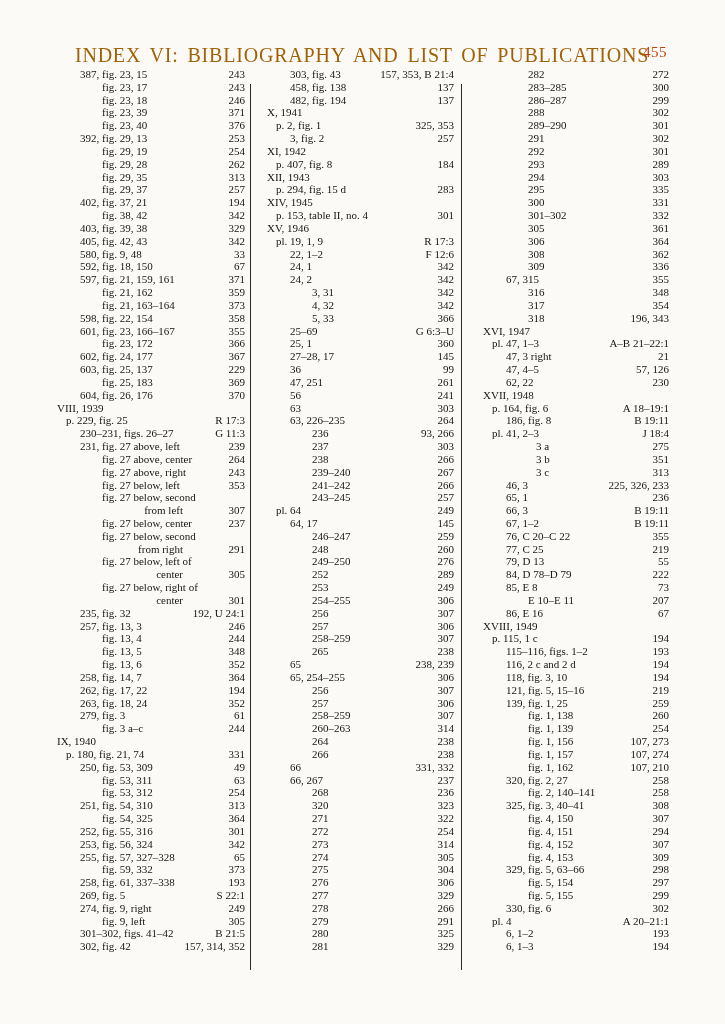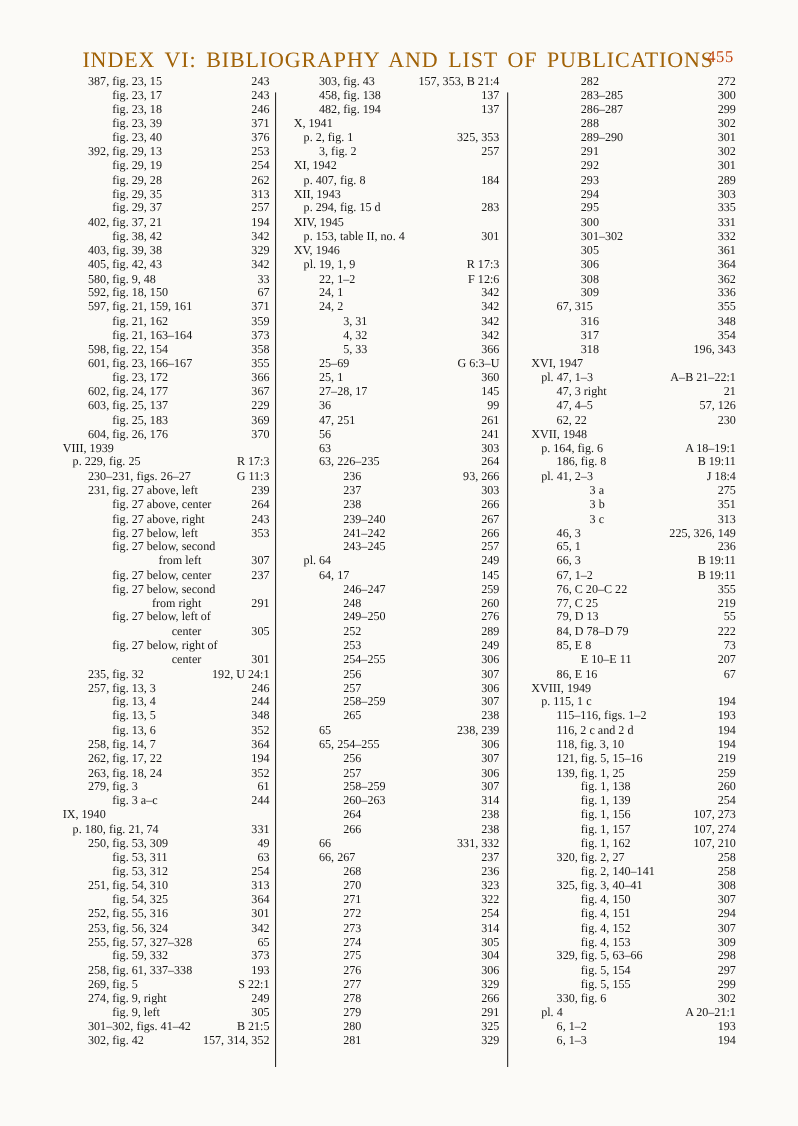--- a/index.html
+++ b/index.html
@@ -736,7 +736,7 @@
     </div>
     <div class="row ind-2">
       <span class="t">46, 3</span>
-      <span class="r">225, 326, 149</span>
+      <span class="r">225, 326, 233</span>
     </div>
     <div class="row ind-2">
       <span class="t">65, 1</span>

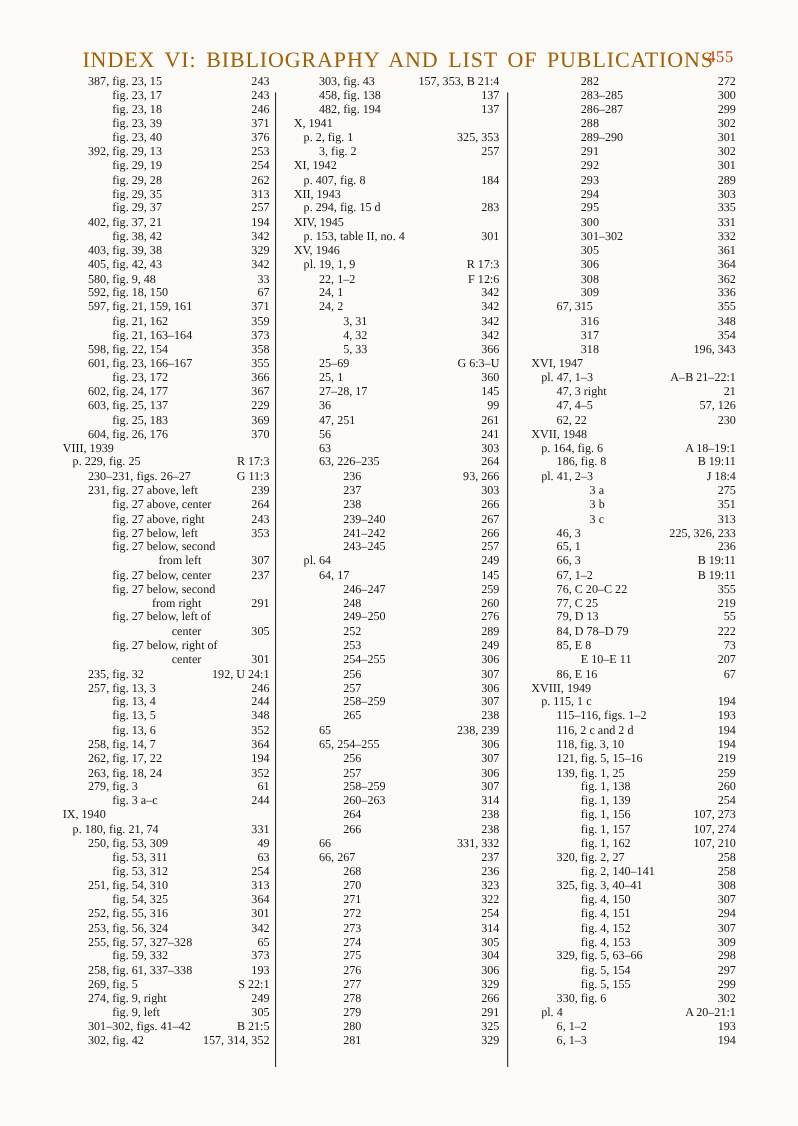--- a/index.html
+++ b/index.html
@@ -558,7 +558,7 @@
       <span class="r">236</span>
     </div>
     <div class="row ind-3">
-      <span class="t">270</span>
+      <span class="t">320</span>
       <span class="r">323</span>
     </div>
     <div class="row ind-3">

